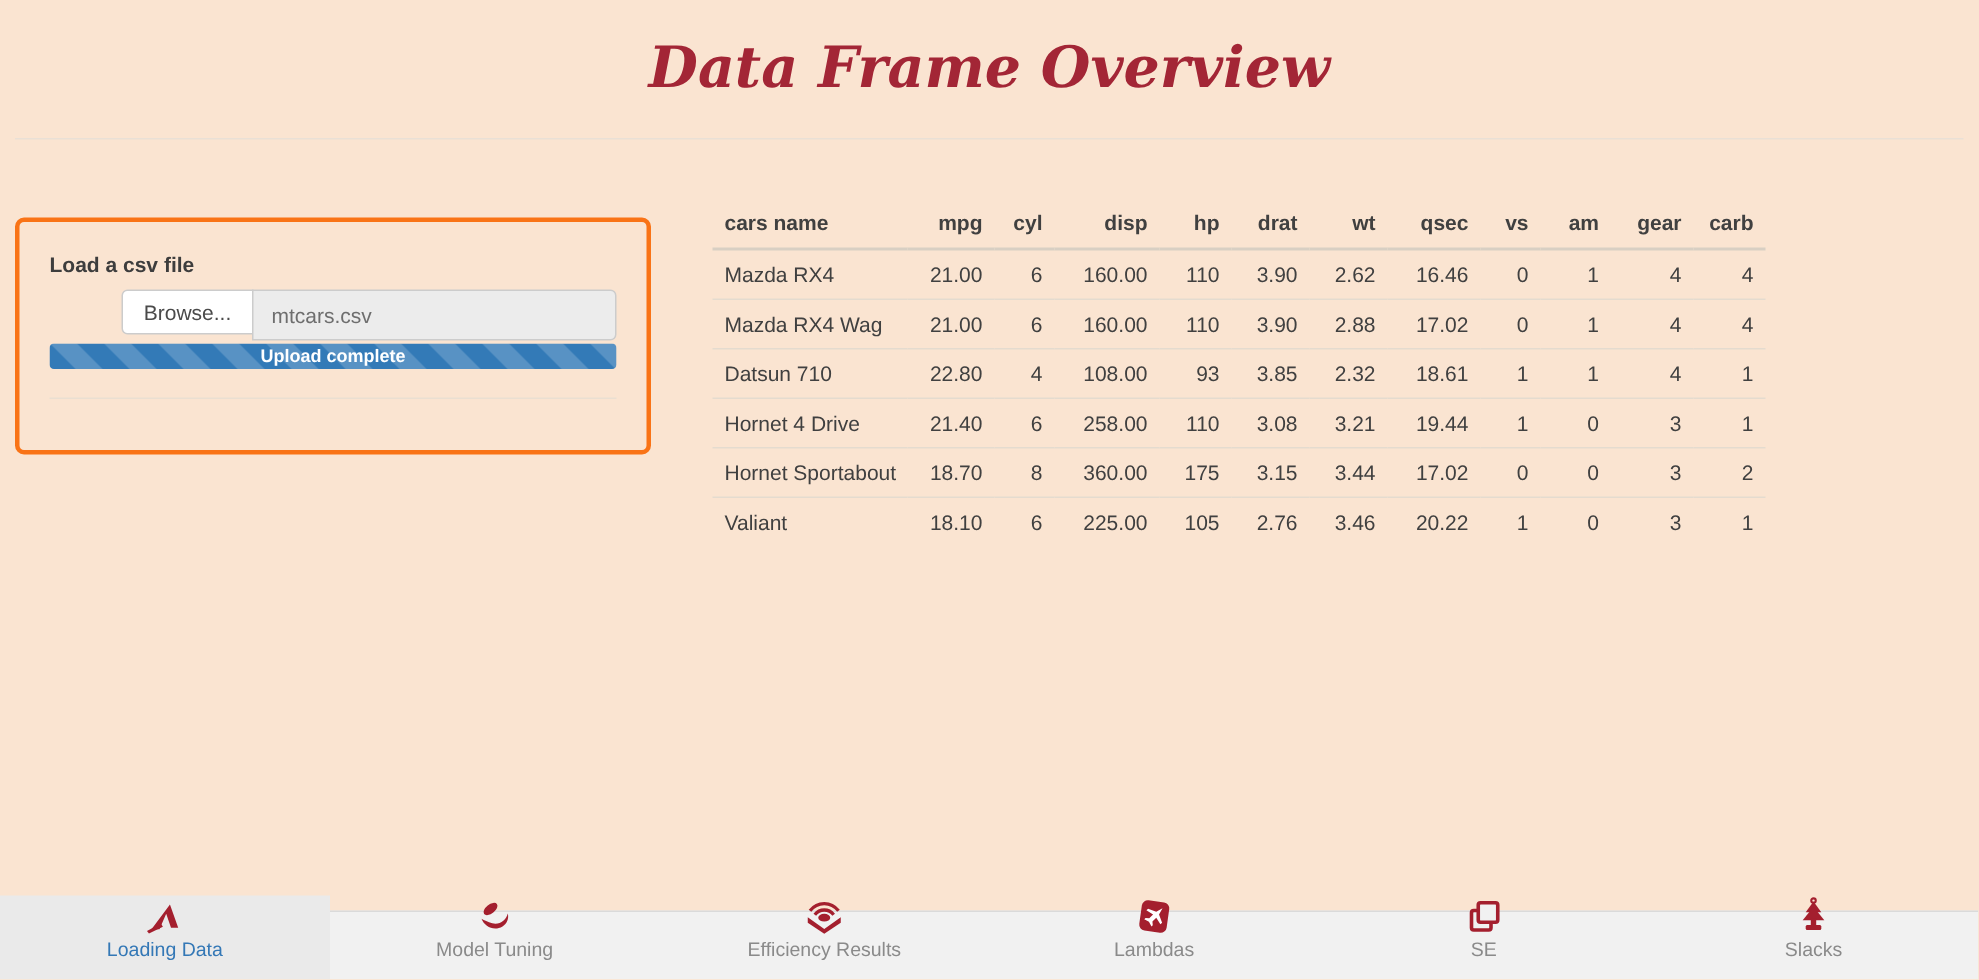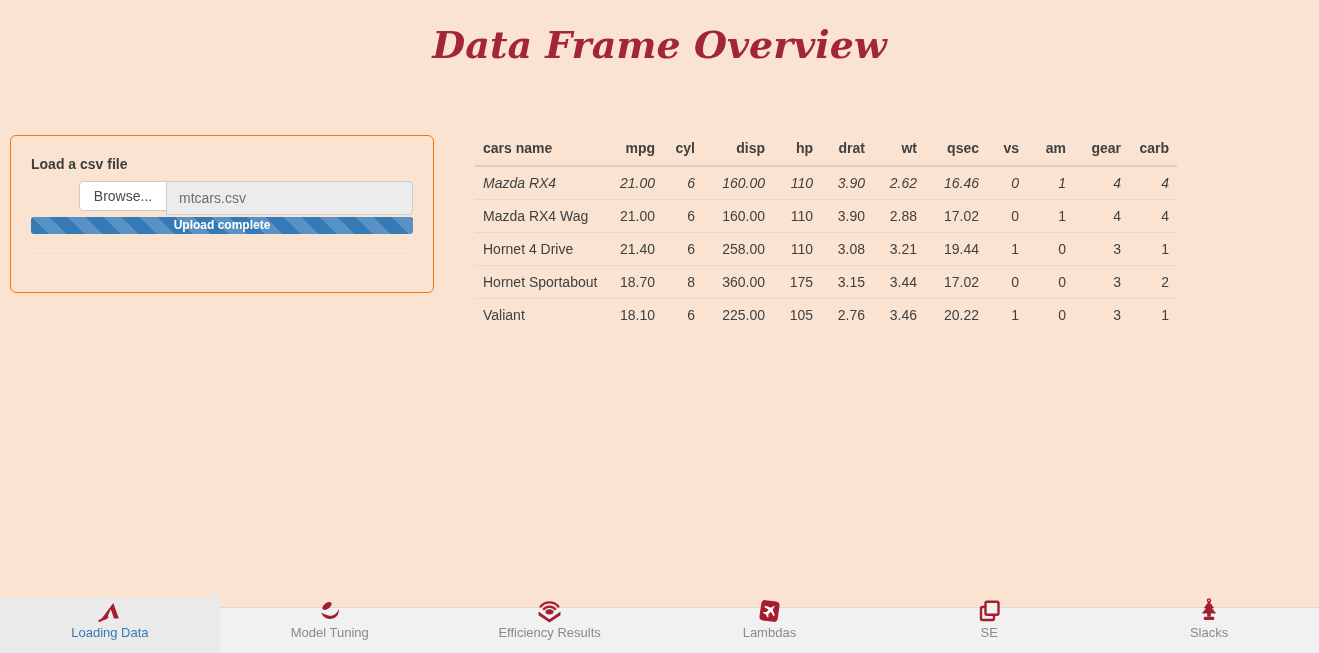--- a/index.html
+++ b/index.html
@@ -28,9 +28,9 @@
 
   
   .well {
-    position: absolute; left: 10px; top: 135px;
+    position: absolute; left: 10px; top: 145px;
     width: 424px; height: 158px;
-    border: 1px solid #f97316; border-radius: 6px;
+    border: 3px solid #f97316; border-radius: 6px;
     padding: 20px;
   }
   .well-label { font-size: 14px; font-weight: bold; color: #3d3d3d; }

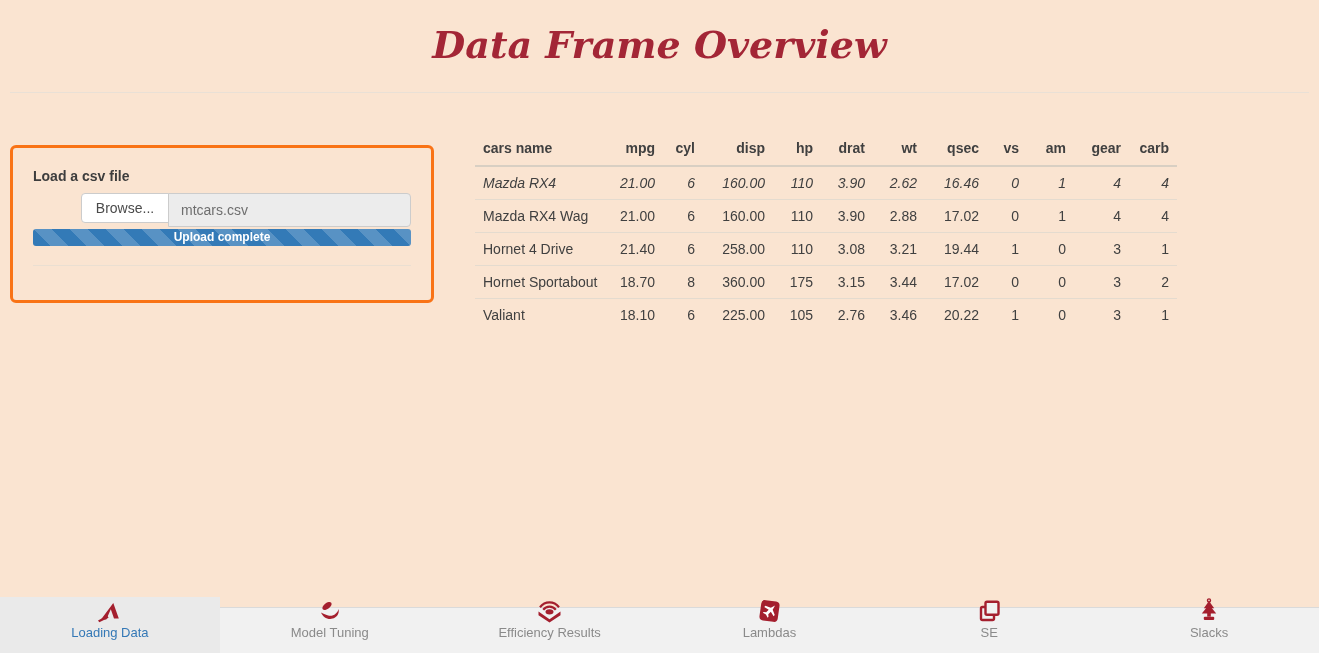--- a/index.html
+++ b/index.html
@@ -82,7 +82,7 @@
     border-top: 1px solid #e4dbcf;
     white-space: nowrap; overflow: hidden;
   }
-  .data-table tbody tr:first-child td { border-top: none; font-style: italic; }
+  .data-table tbody tr:first-child td { border-top: none; }
   .data-table th.first, .data-table td.first { text-align: left; }
 
   

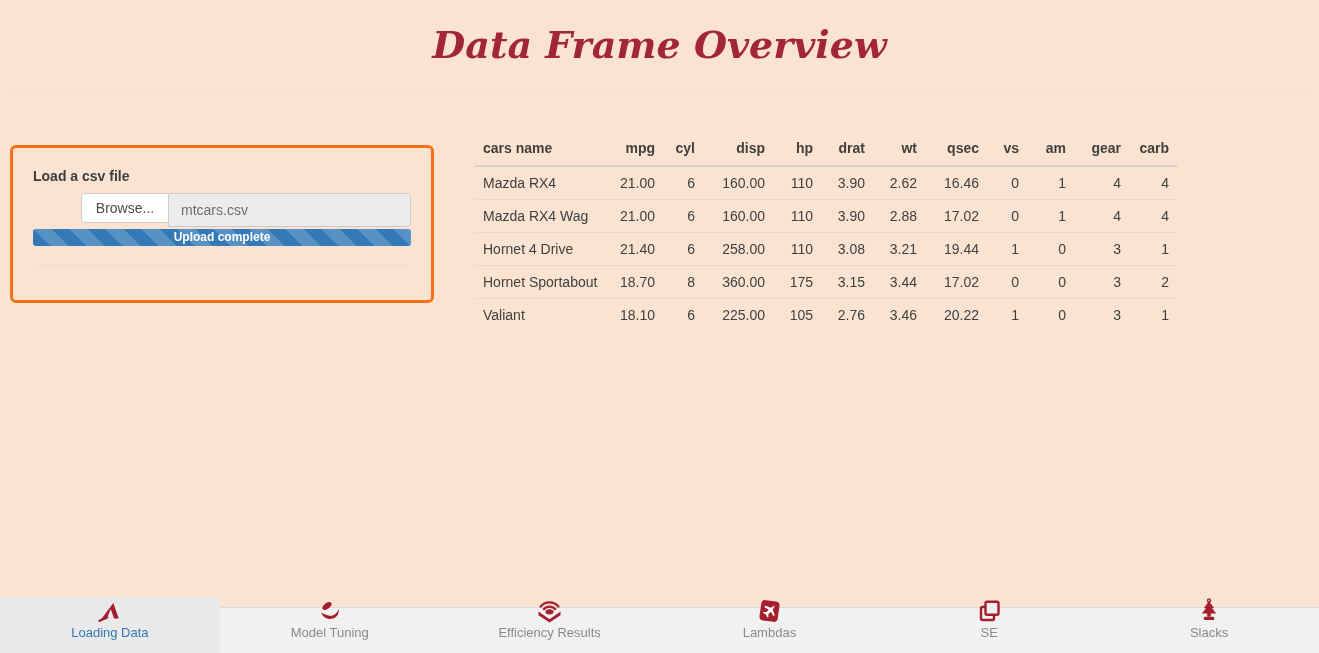--- a/index.html
+++ b/index.html
@@ -182,6 +182,20 @@
             <td>4</td>
           </tr>
           <tr>
+            <td class="first">Datsun 710</td>
+            <td>22.80</td>
+            <td>4</td>
+            <td>108.00</td>
+            <td>93</td>
+            <td>3.85</td>
+            <td>2.32</td>
+            <td>18.61</td>
+            <td>1</td>
+            <td>1</td>
+            <td>4</td>
+            <td>1</td>
+          </tr>
+          <tr>
             <td class="first">Hornet 4 Drive</td>
             <td>21.40</td>
             <td>6</td>

